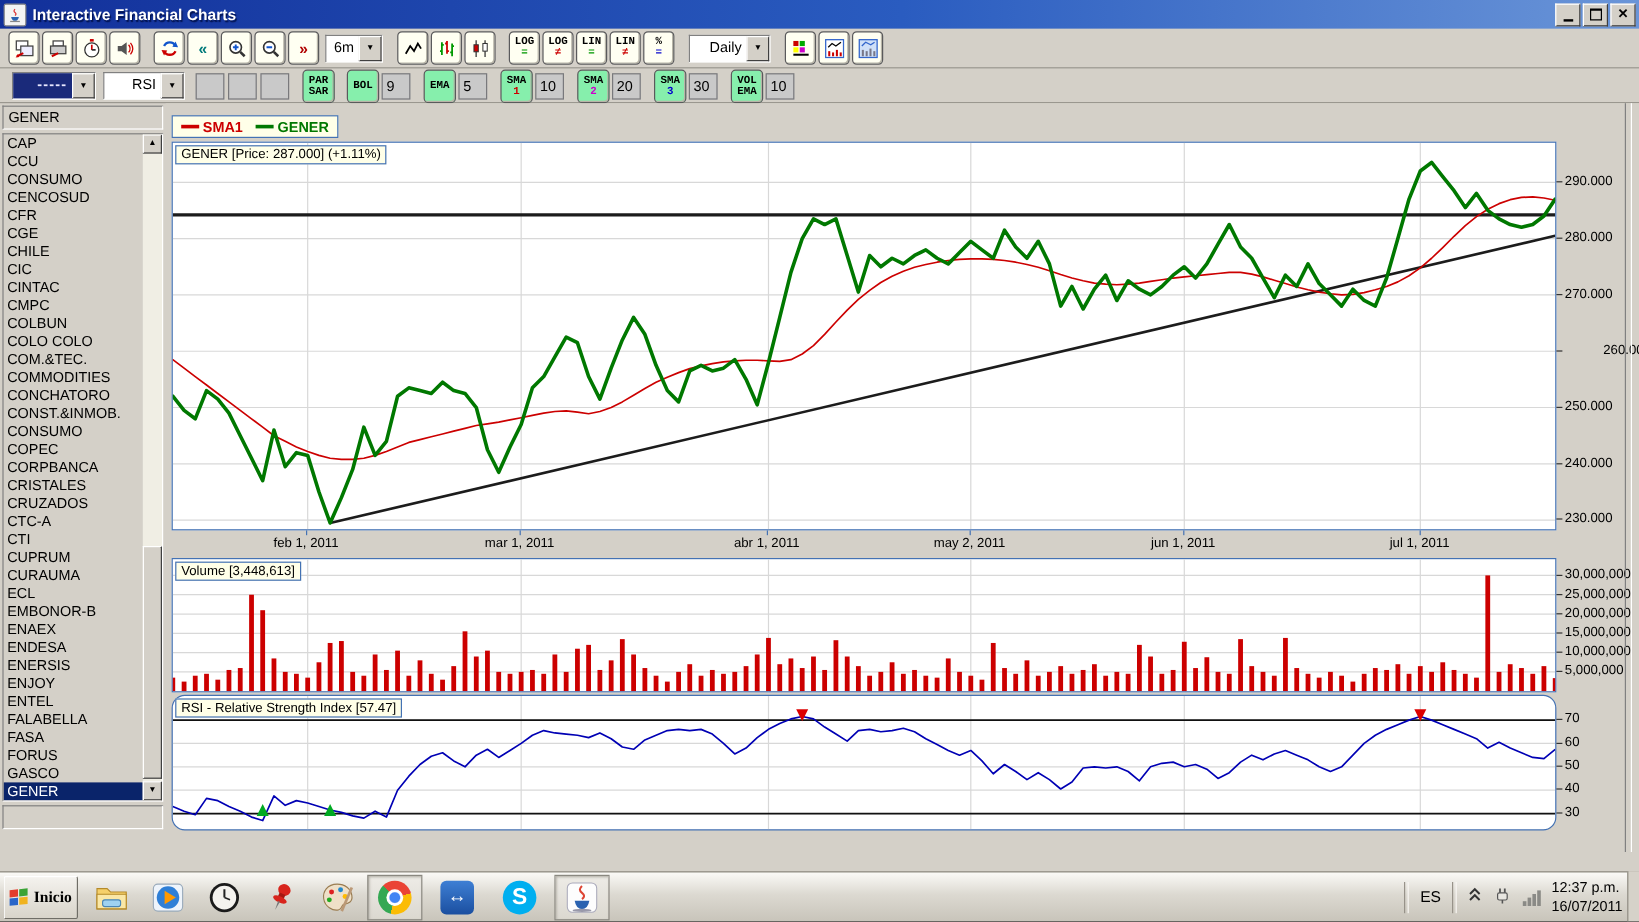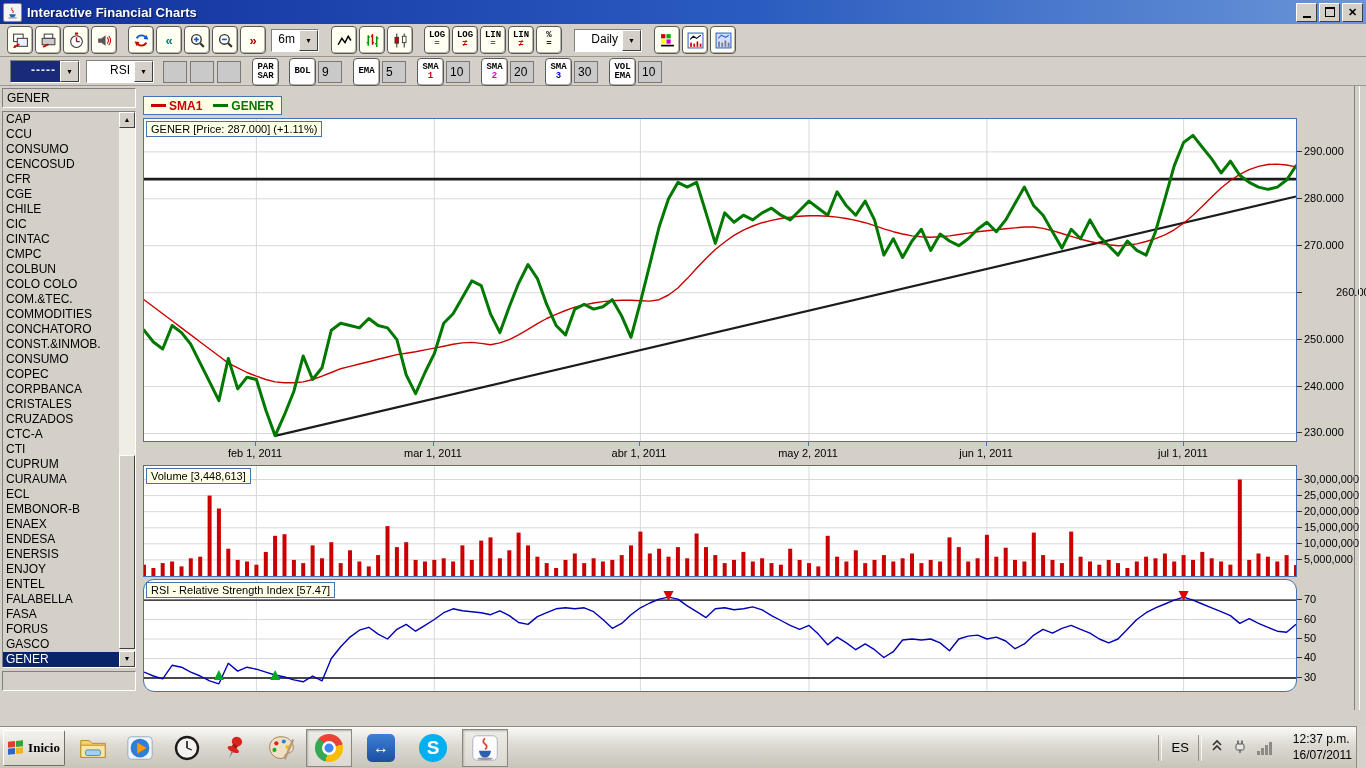--- a/index.html
+++ b/index.html
@@ -36,7 +36,7 @@
   .combo.navy .val{background:#1a2a7a;color:#e8e8ff;font-weight:bold;letter-spacing:1px;}
   .param-field{width:24px;height:22px;background:#c9c9c9;border:1px solid #79797c;margin-right:3px;
                font-size:12px;display:flex;align-items:center;padding-left:3px;box-sizing:border-box;flex:none;}
-  .ind-btn{min-width:25px;height:26px;background:#ffffff;border:1px solid #5a5a5c;border-radius:4px;margin:0 2px 0 8px;
+  .ind-btn{min-width:25px;height:26px;background:#86efac;border:1px solid #5a5a5c;border-radius:4px;margin:0 2px 0 8px;
            display:flex;flex-direction:column;align-items:center;justify-content:center;flex:none;box-shadow:inset -1px -1px 0 #b8b5a8;}
   .ind-line{font-size:9px;font-weight:bold;line-height:9px;font-family:"Liberation Mono",monospace;}
   

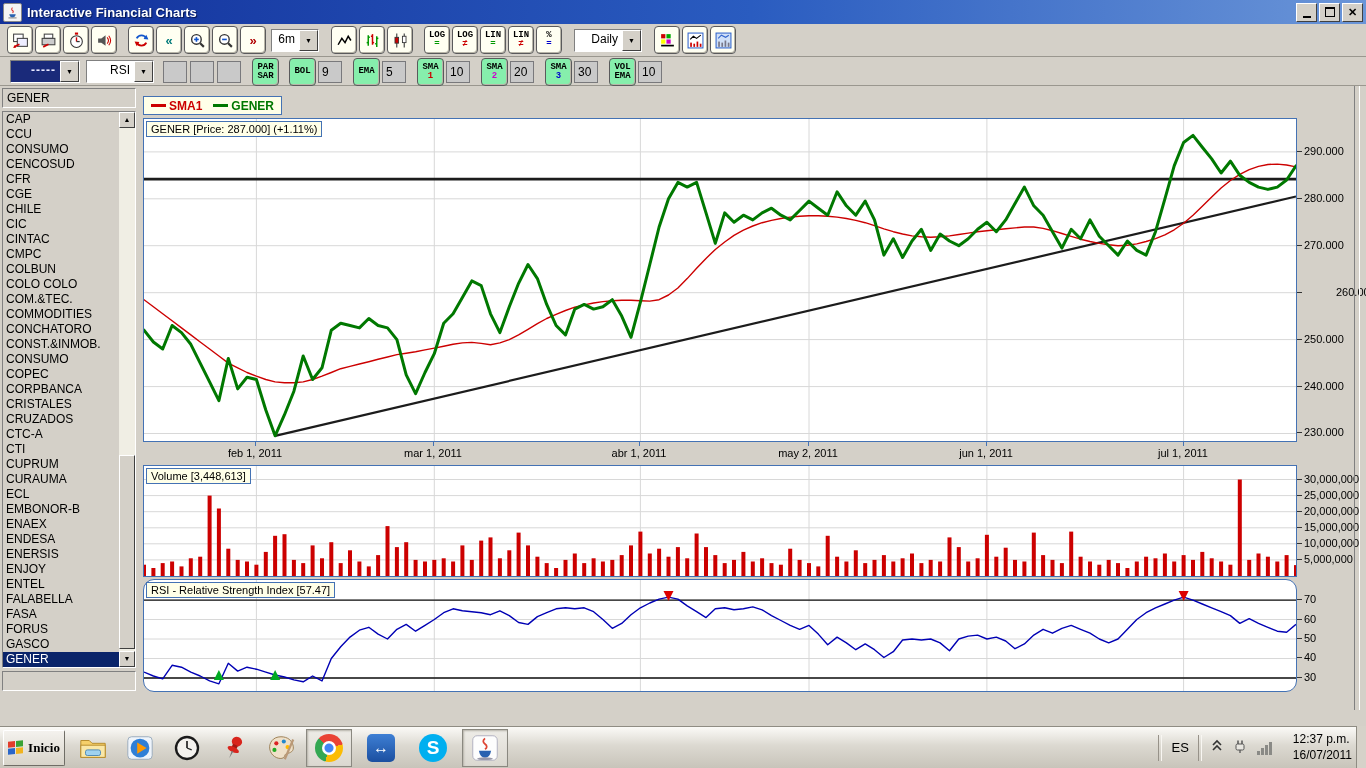--- a/index.html
+++ b/index.html
@@ -98,7 +98,7 @@
   .tray-lang{font-size:13px;}
   .sigbars{display:flex;align-items:flex-end;gap:1px;height:14px;}
   .sigbars i{display:block;width:3px;background:#8a8a86;}
-  .tray-clock{font-size:12px;line-height:1.3;white-space:nowrap;margin-left:12px;}
+  .tray-clock{font-size:12px;line-height:1.3;white-space:nowrap;}
   .show-desktop{position:absolute;right:0;top:726px;width:9px;height:42px;background:#d6d2c9;border-left:1px solid #8f8c83;}
 </style>
 </head>

